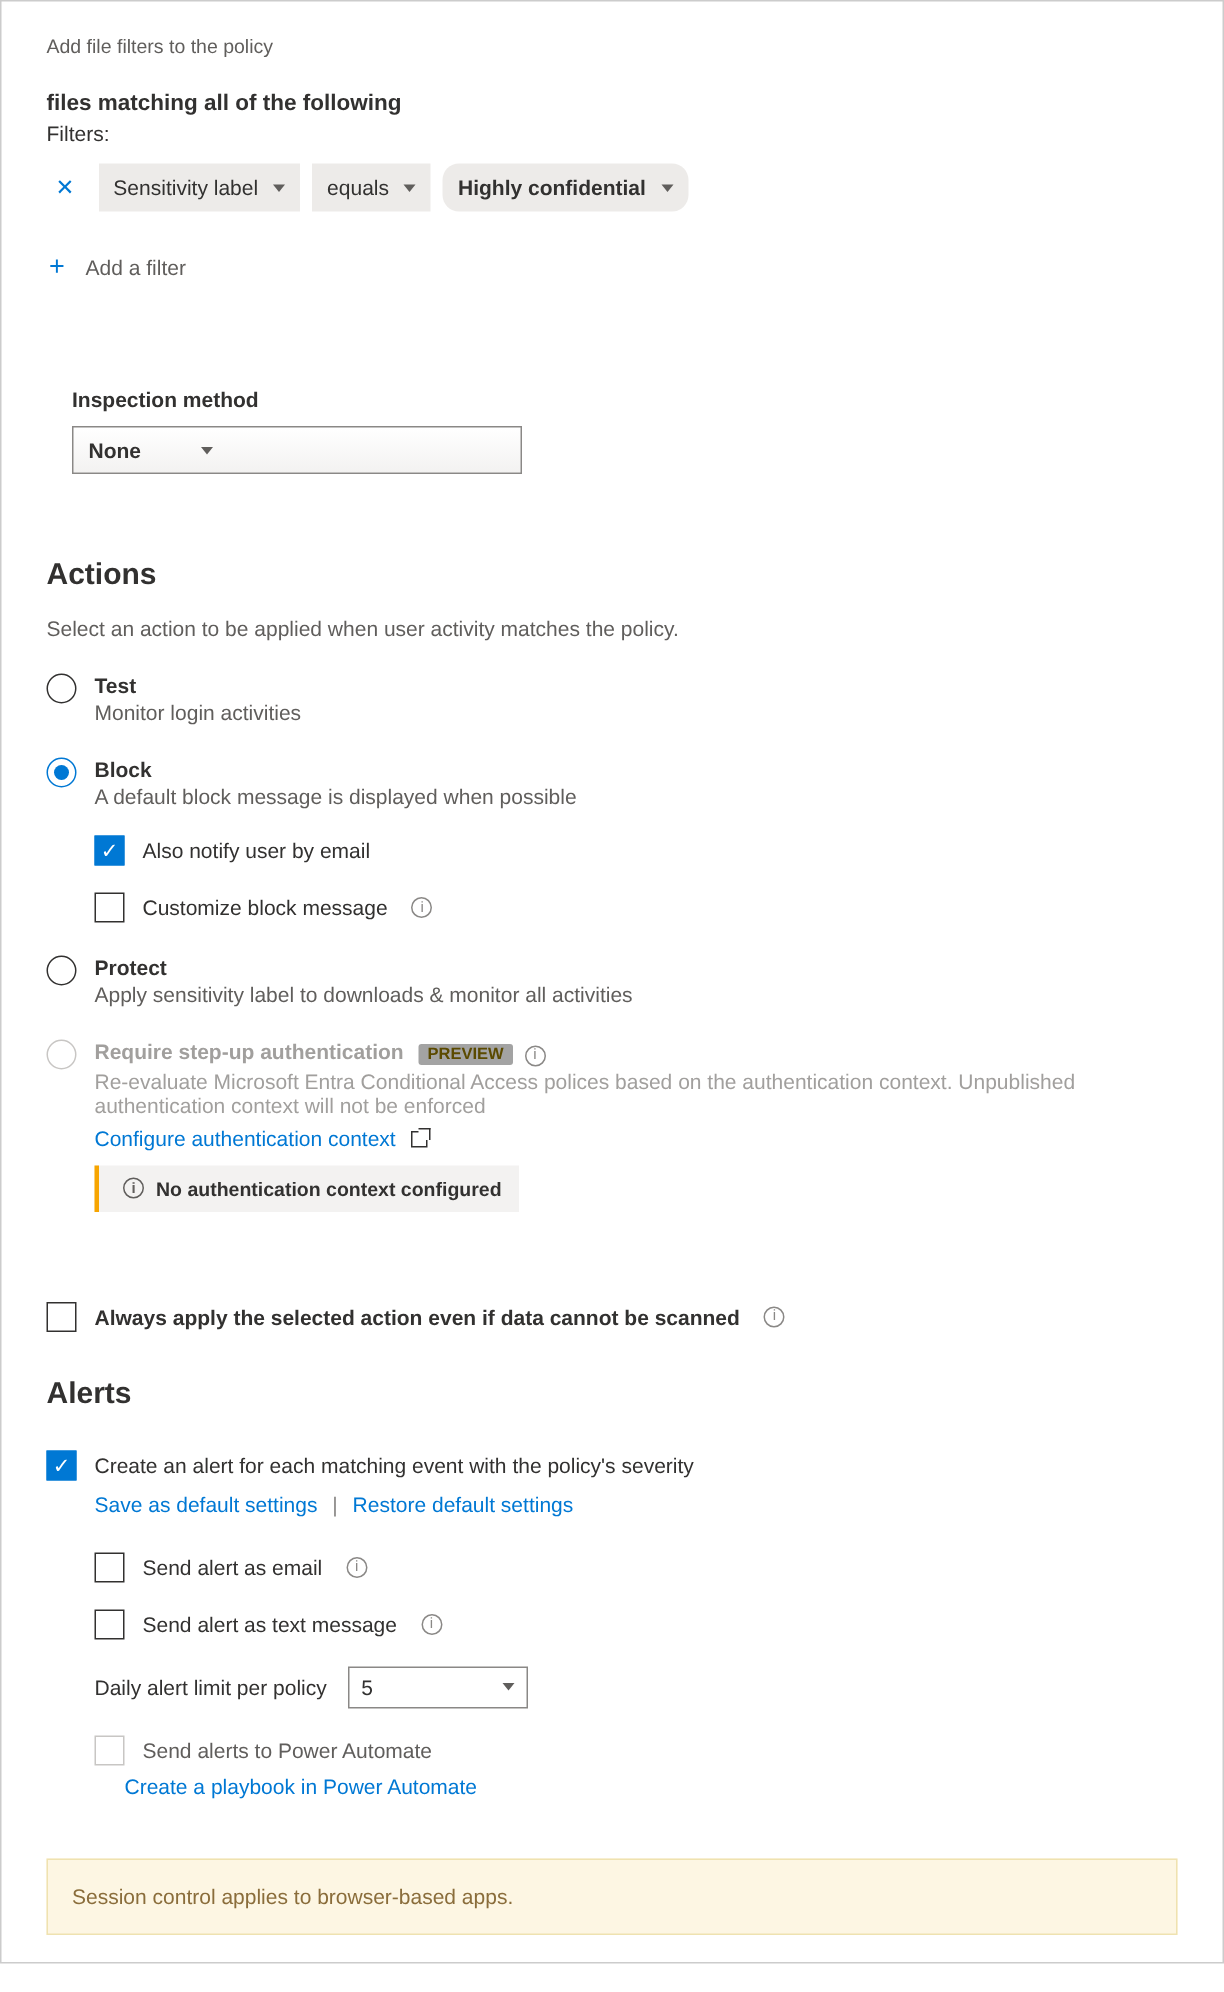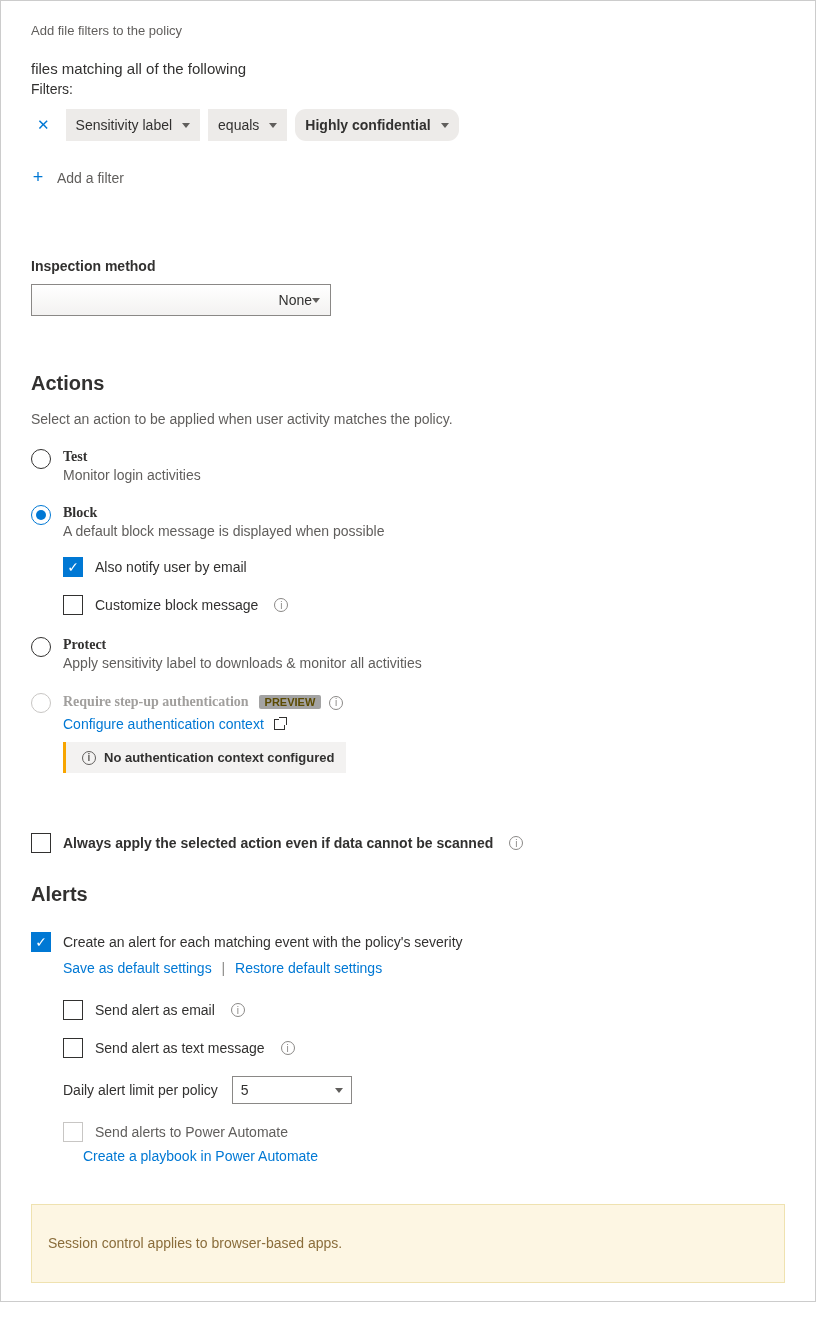--- a/index.html
+++ b/index.html
@@ -8,7 +8,7 @@
     .muted { color: #605e5c; }
     .small { font-size: 13px; }
     .section-gap { margin-top: 44px; }
-    .h-sub { font-weight: 400; font-size: 15px; margin-top: 22px; }
+    .h-sub { font-weight: 700; font-size: 15px; margin-top: 22px; }
 
     
     .filter-row { display: flex; align-items: center; gap: 8px; margin-top: 12px; }

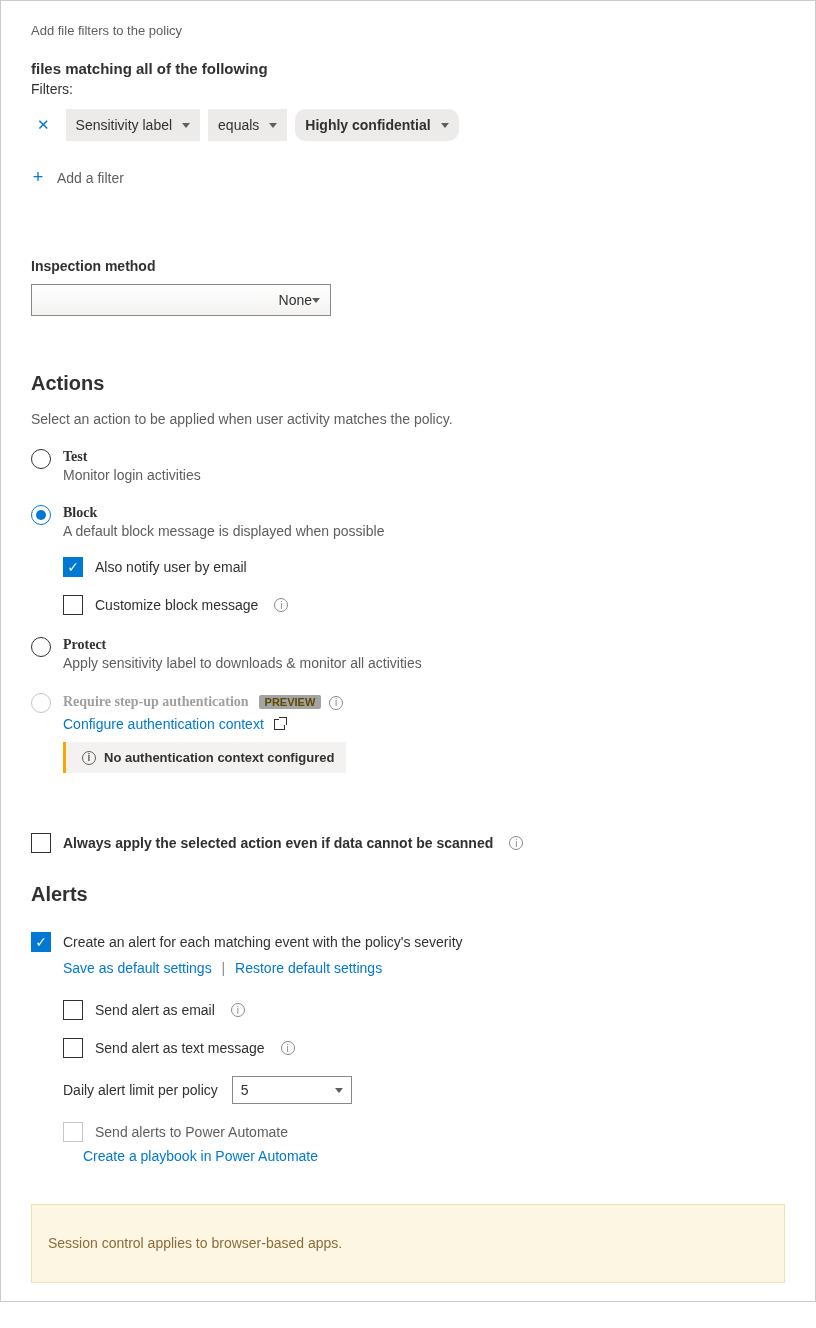--- a/index.html
+++ b/index.html
@@ -7,7 +7,7 @@
            background: #fff; width: 816px; border: 1px solid #ccc; padding: 22px 30px 18px 30px; }
     .muted { color: #605e5c; }
     .small { font-size: 13px; }
-    .section-gap { margin-top: 44px; }
+    .section-gap { margin-top: 44px; margin-left: 17px; }
     .h-sub { font-weight: 700; font-size: 15px; margin-top: 22px; }
 
     

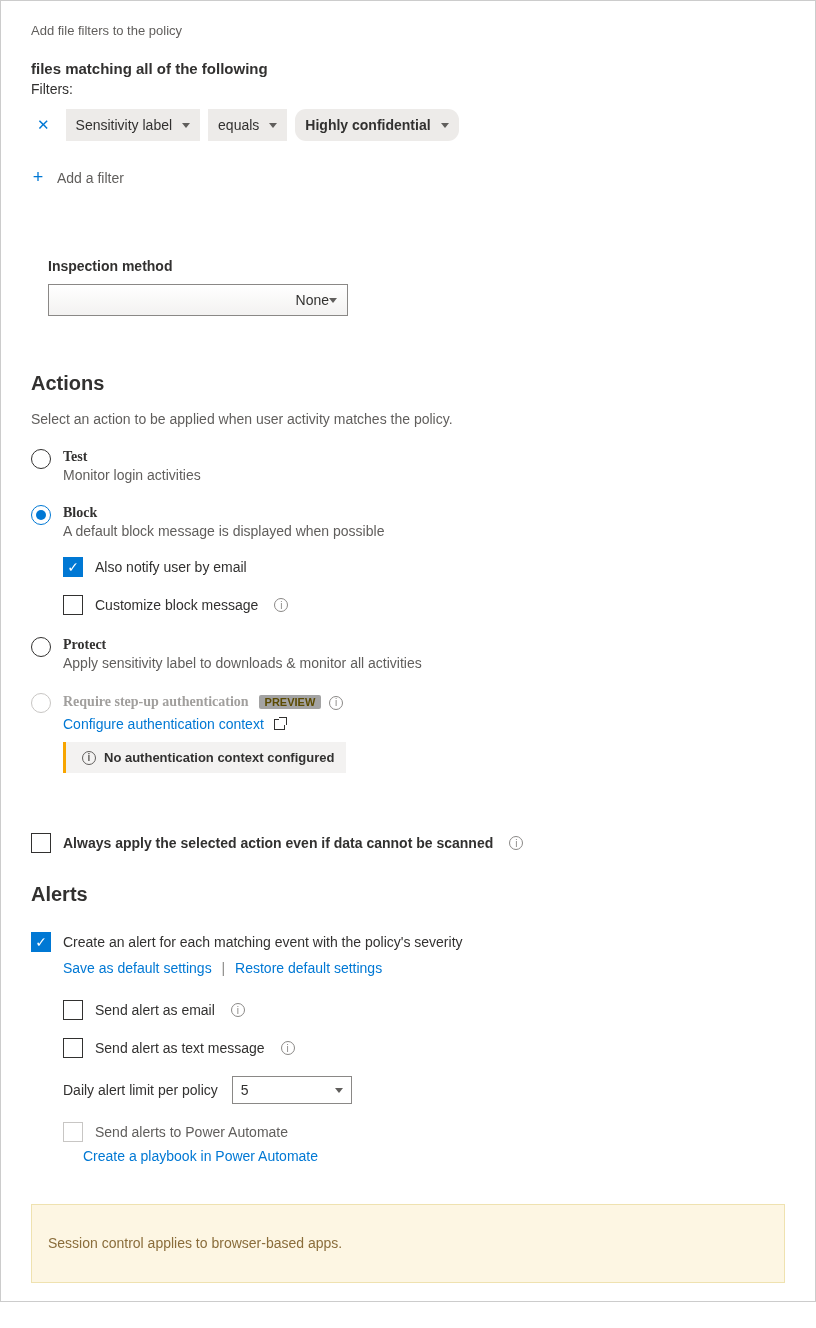--- a/index.html
+++ b/index.html
@@ -23,10 +23,10 @@
     .plus { color: #0078d4; font-size: 18px; font-weight: 300; width: 14px; text-align: center; }
 
     
-    .select-box { display: flex; align-items: center; justify-content: flex-end;
+    .select-box { display: flex; align-items: center; justify-content: flex-start;
                   width: 300px; height: 32px; border: 1px solid #8a8886;
                   background: linear-gradient(#ffffff,#f3f2f1); padding: 0 10px;
-                  font-weight: 400; cursor: pointer; margin-top: 10px; }
+                  font-weight: 700; cursor: pointer; margin-top: 10px; gap: 40px; }
 
     
     .actions-head { font-size: 20px; font-weight: 600; margin-top: 56px; }

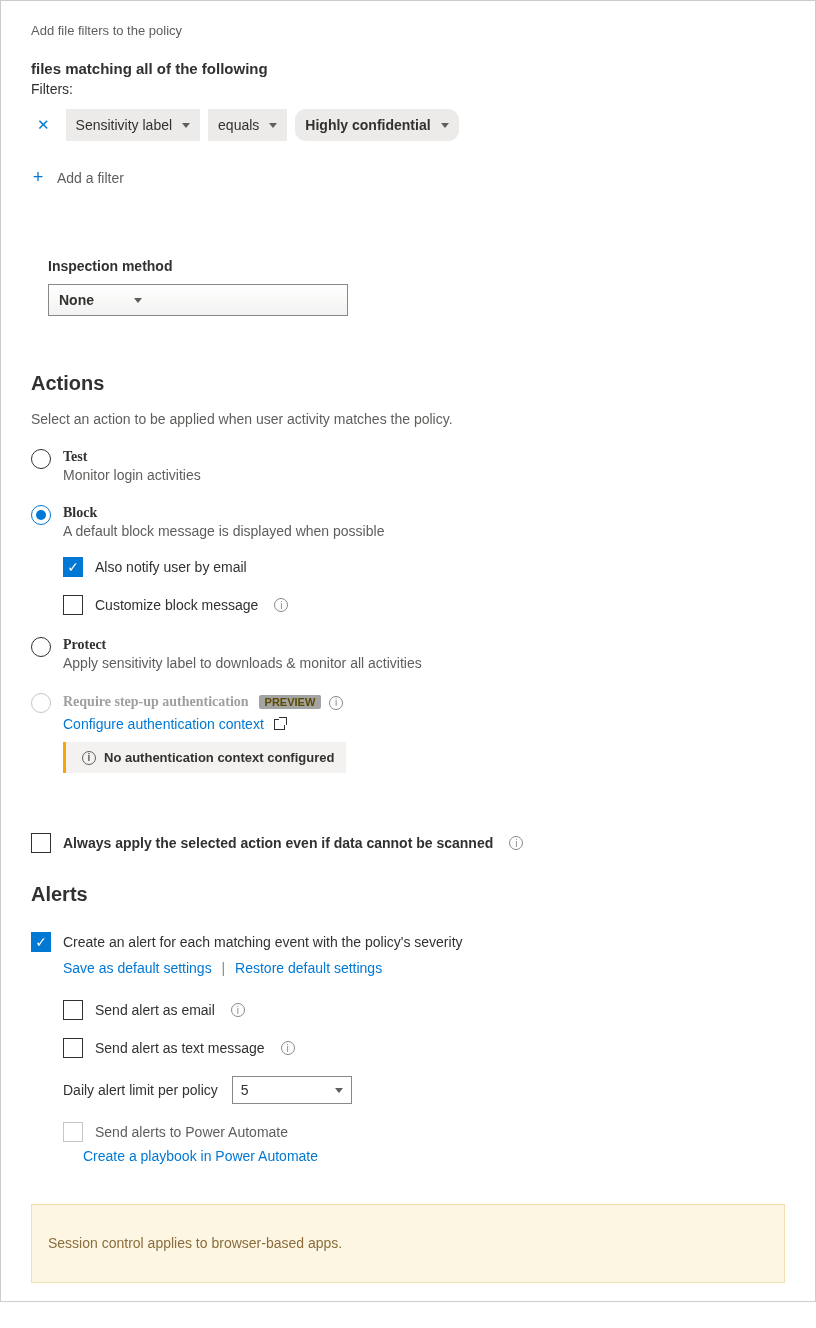--- a/index.html
+++ b/index.html
@@ -39,7 +39,7 @@
     .radio.sel::after { content: ""; width: 10px; height: 10px; background: #0078d4; border-radius: 50%; }
     .radio.disabled { border-color: #c8c6c4; cursor: default; }
     .opt-body { flex: 1; }
-    .opt-label { font-weight: 600; font-family: Liberation Serif, serif; }
+    .opt-label { font-weight: 600; }
     .opt-label.disabled { color: #a19f9d; }
     .opt-sub { color: #605e5c; margin-top: 2px; }
     .opt-sub.disabled { color: #a19f9d; }

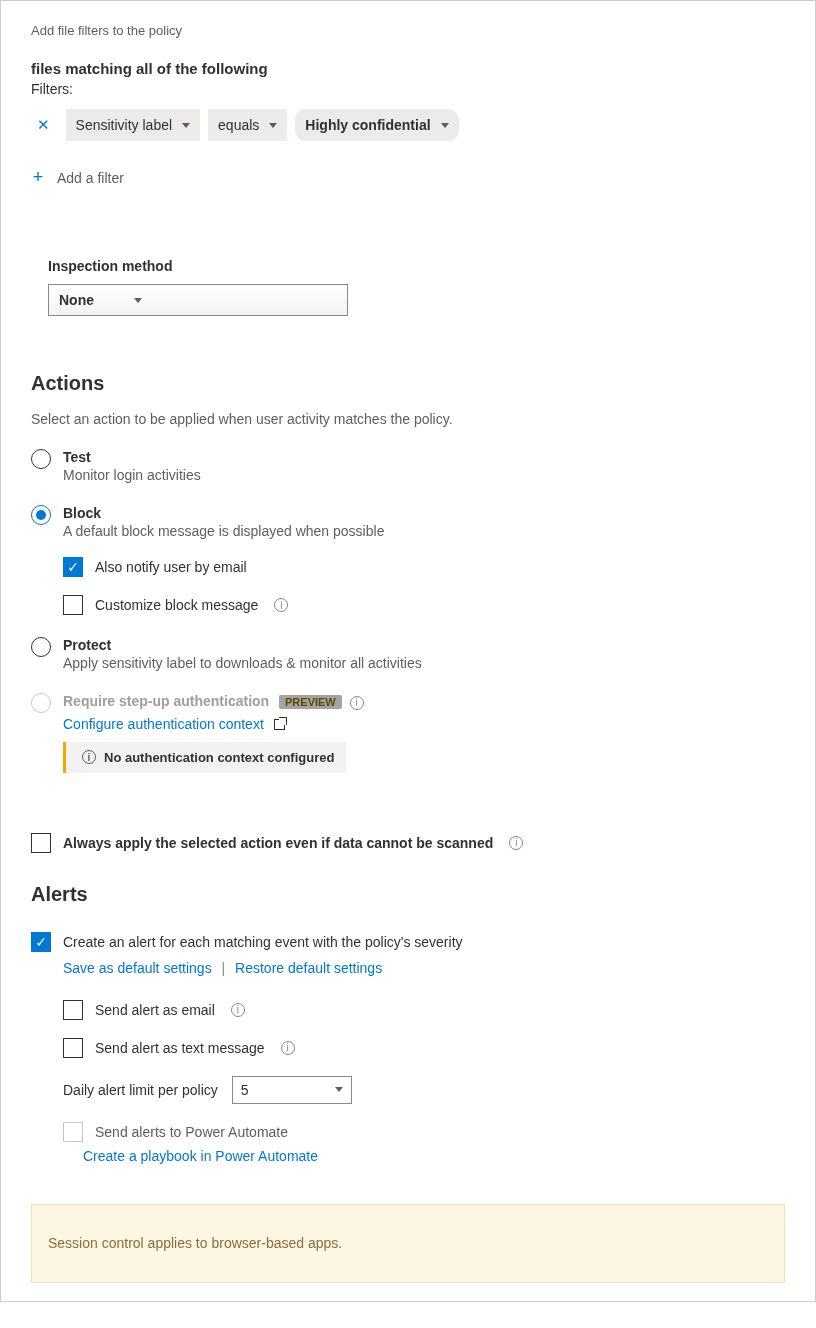--- a/index.html
+++ b/index.html
@@ -167,6 +167,7 @@
       <span class="badge-prev">PREVIEW</span>
       <span class="info-ic">i</span>
     </div>
+    <div class="opt-sub disabled">Re-evaluate Microsoft Entra Conditional Access polices based on the authentication context. Unpublished authentication context will not be enforced</div>
     <div style="margin-top:6px">
       <span class="link">Configure authentication context</span>
       <span class="ext-ic"></span>

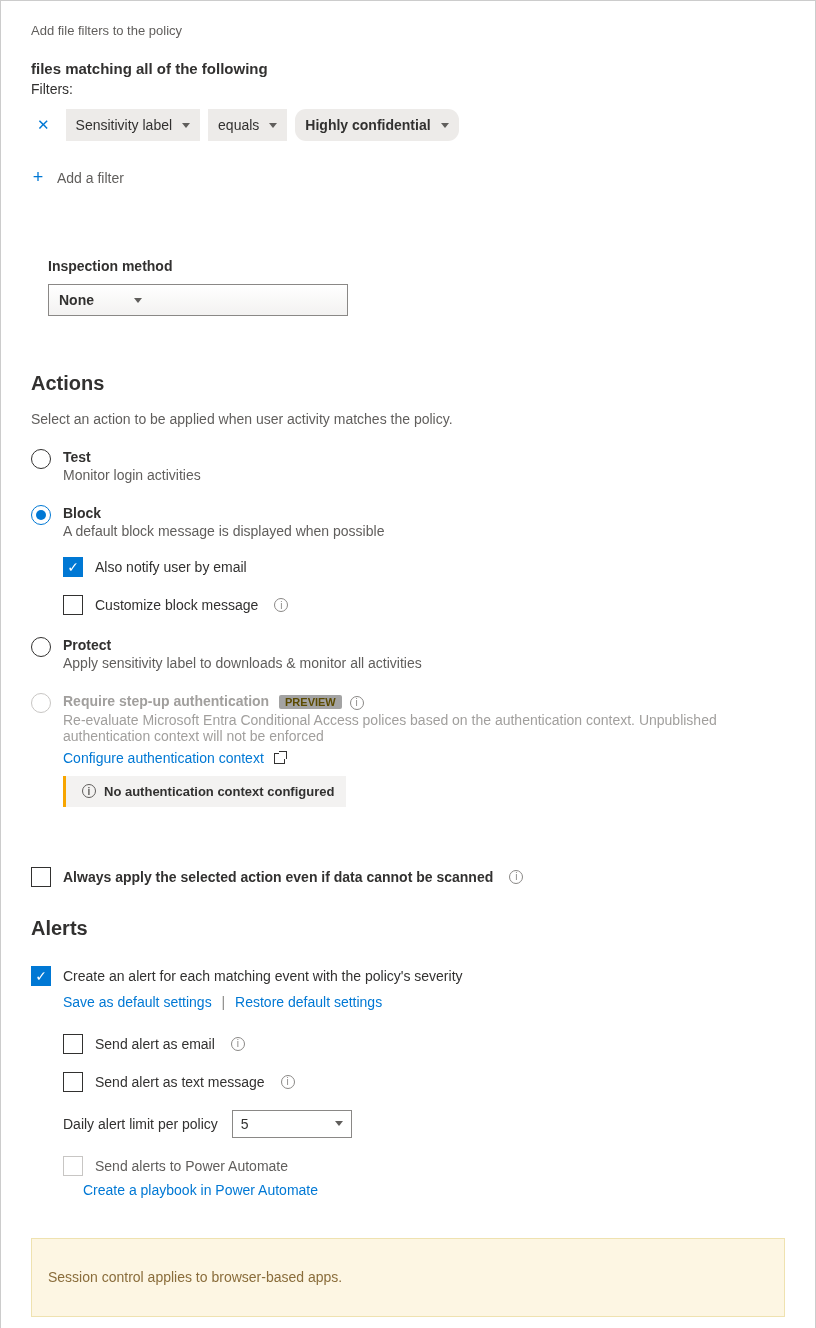--- a/index.html
+++ b/index.html
@@ -76,7 +76,7 @@
                     cursor:pointer; background:#fff; }
 
     
-    .foot-note { background:#fdf6e3; border:1px solid #efe2b0; padding:28px 16px;
+    .foot-note { background:#fdf6e3; border:1px solid #efe2b0; padding:14px 16px;
                  margin-top: 40px; color:#8a6d3b; line-height:1.5; }
     .foot-note .link { color:#0078d4; }
   </style>

